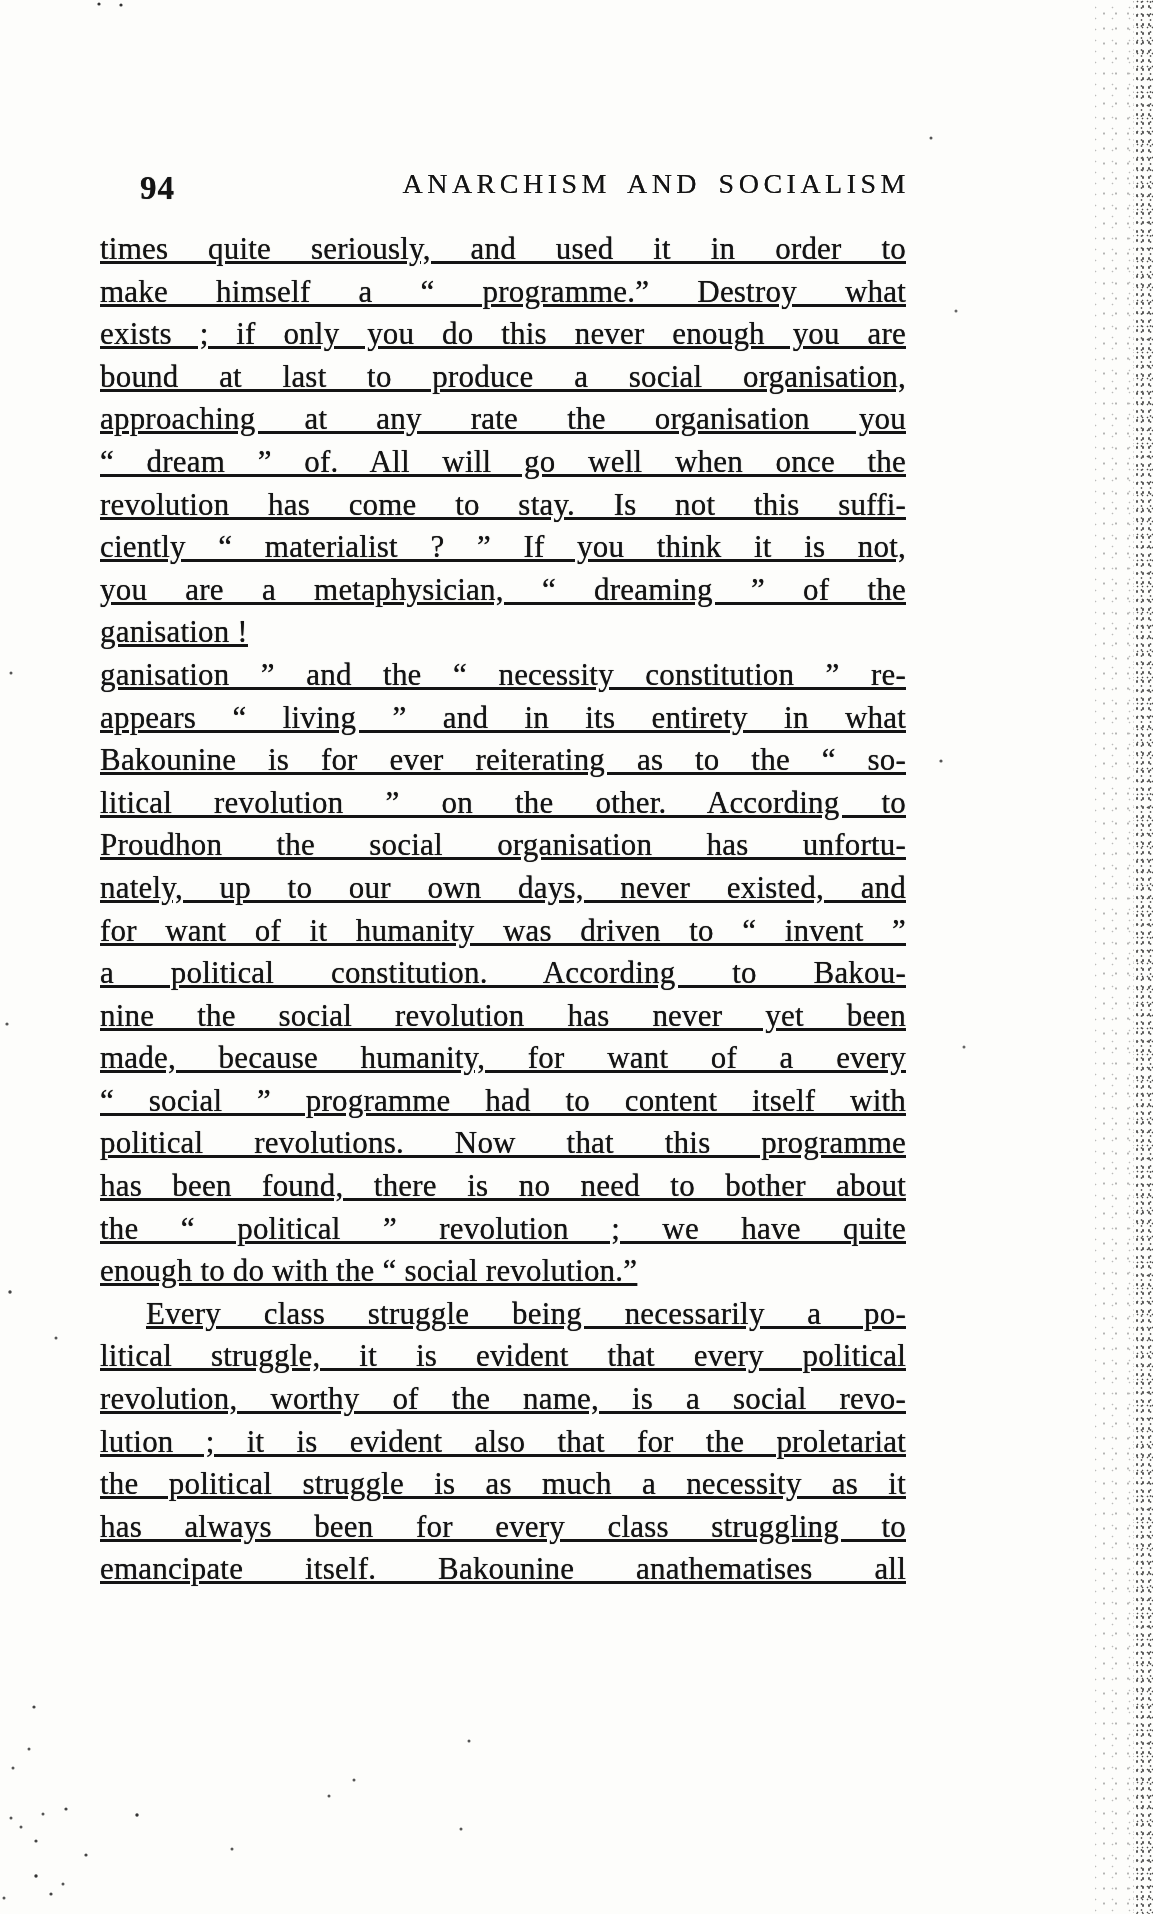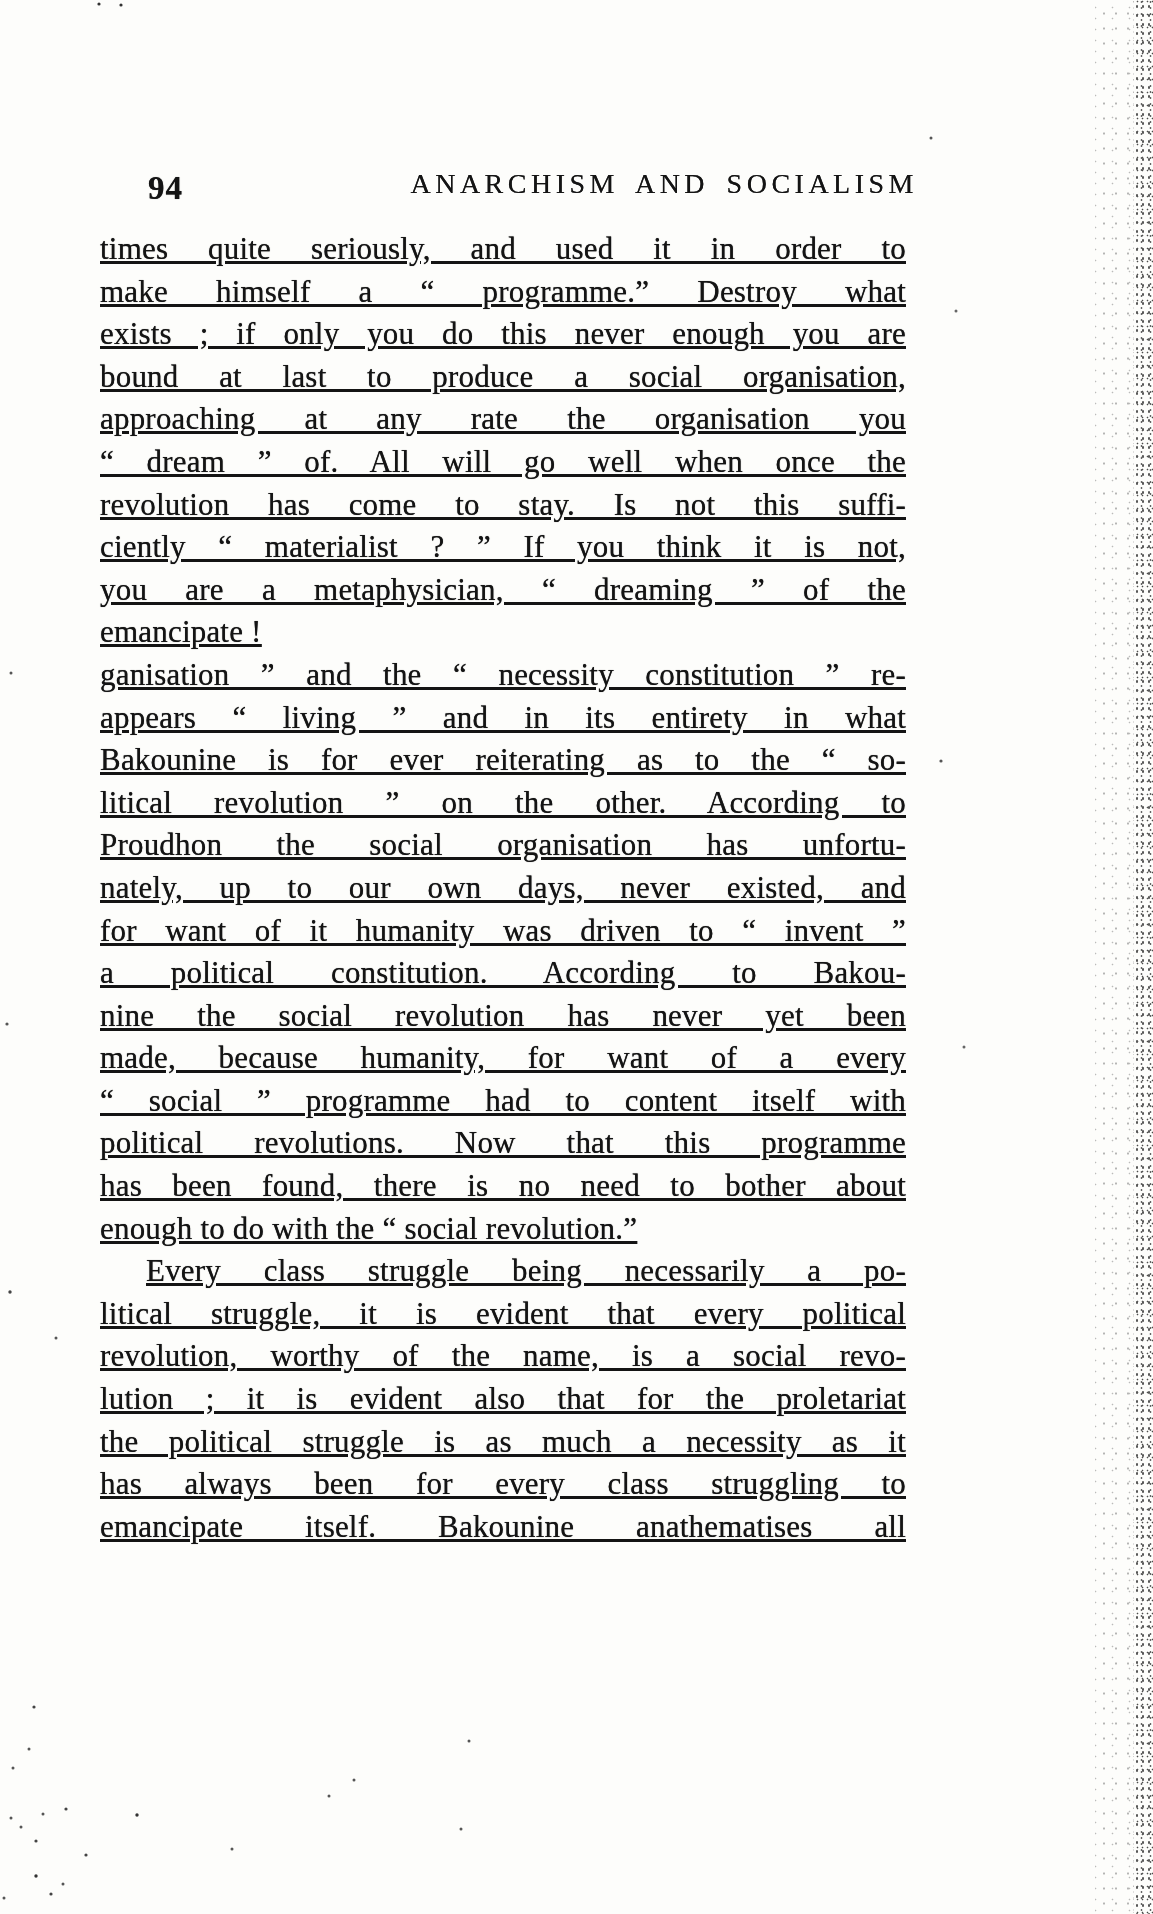--- a/index.html
+++ b/index.html
@@ -17,7 +17,7 @@
   
   .running-head {
     position: absolute;
-    top: 168px; left: 112px; width: 806px;
+    top: 168px; left: 104px; width: 806px;
     height: 40px;
   }
   .page-num {

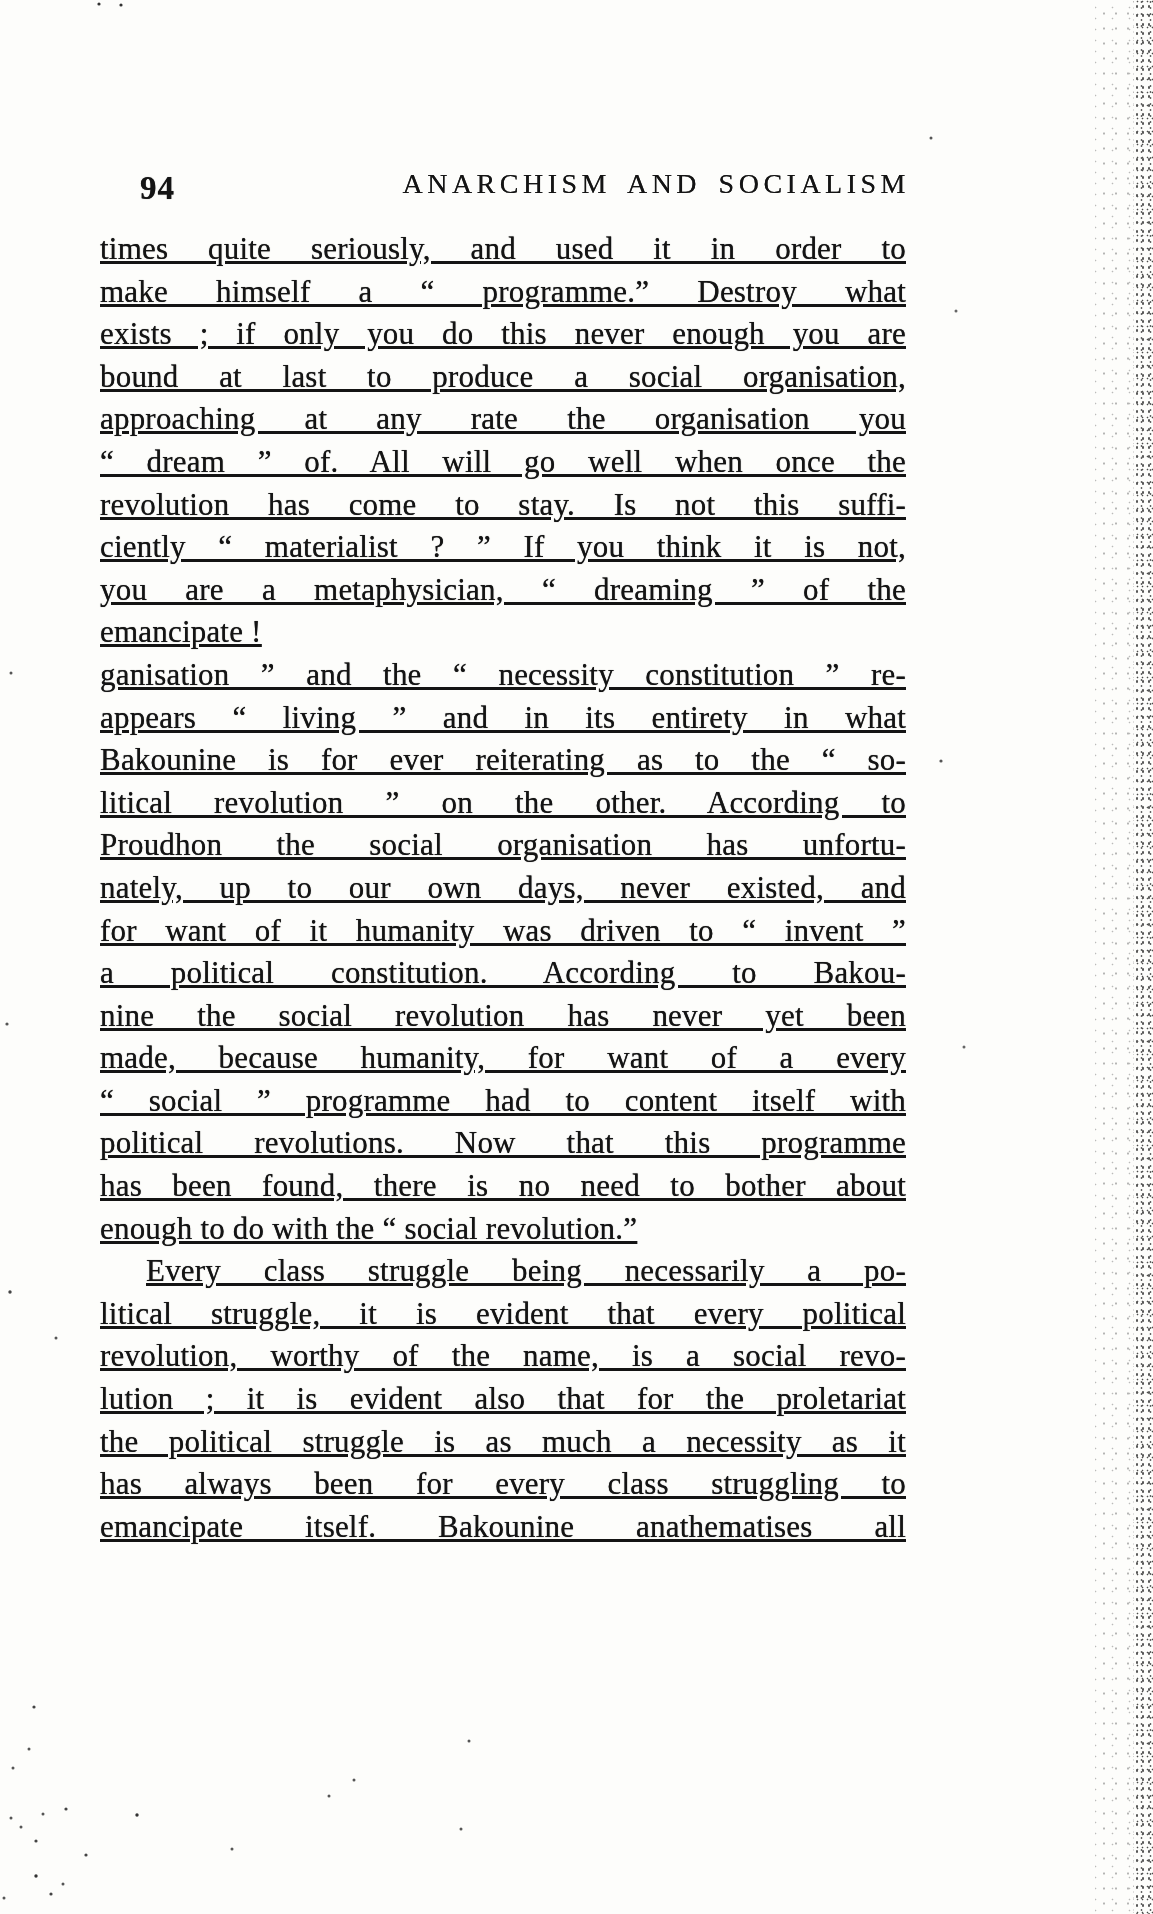--- a/index.html
+++ b/index.html
@@ -131,7 +131,7 @@
         <div class="line">revolution has come to stay. Is not this suffi-</div>
         <div class="line">ciently “ materialist ? ” If you think it is not,</div>
         <div class="line">you are a metaphysician, “ dreaming ” of the</div>
-        <div class="line no-just">emancipate !</div>
+        <div class="line no-just">ganisation !</div>
       </div>
       <div class="para">
         <div class="line">ganisation ” and the “ necessity constitution ” re-</div>

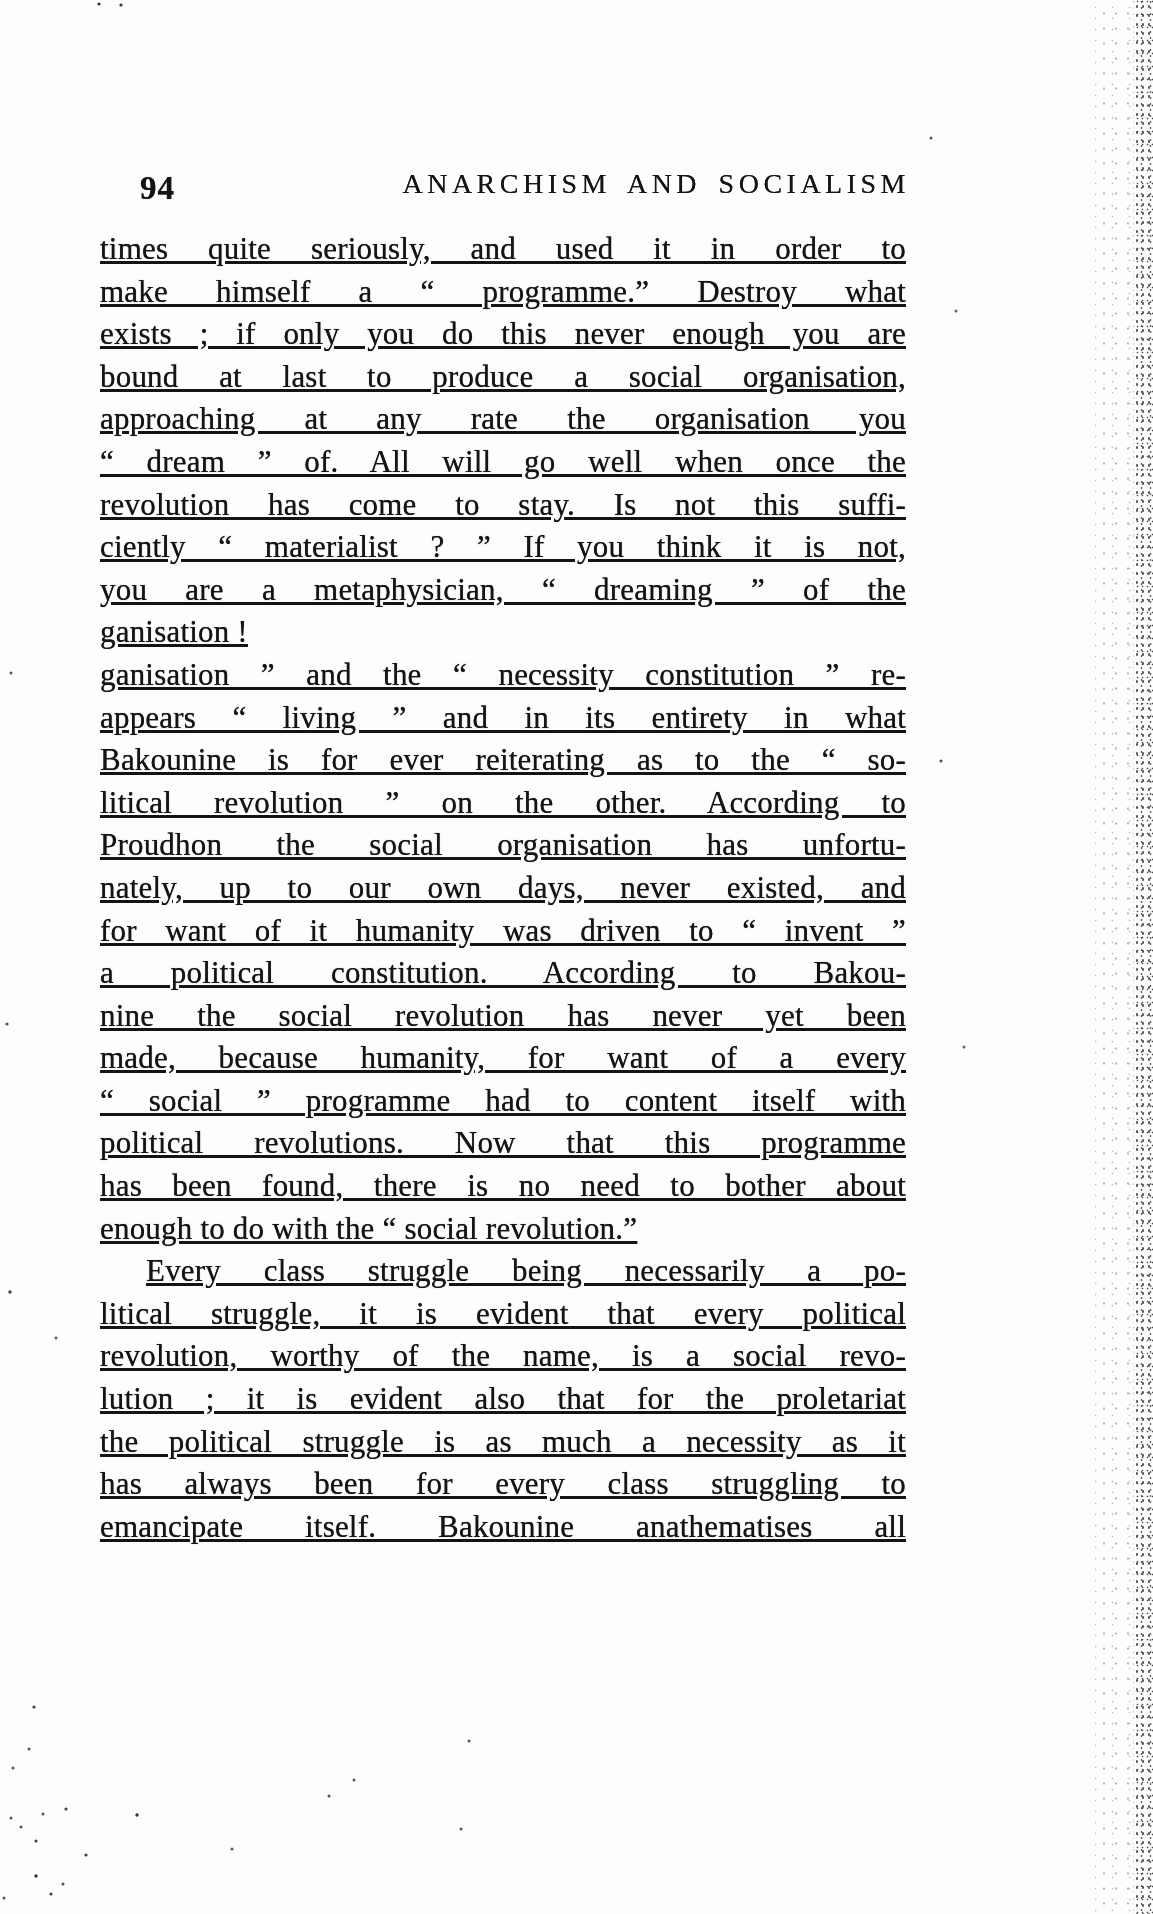--- a/index.html
+++ b/index.html
@@ -147,6 +147,7 @@
         <div class="line">“ social ” programme had to content itself with</div>
         <div class="line">political revolutions. Now that this programme</div>
         <div class="line">has been found, there is no need to bother about</div>
+        <div class="line">the “ political ” revolution ; we have quite</div>
         <div class="line no-just">enough to do with the “ social revolution.”</div>
       </div>
       <div class="para">

